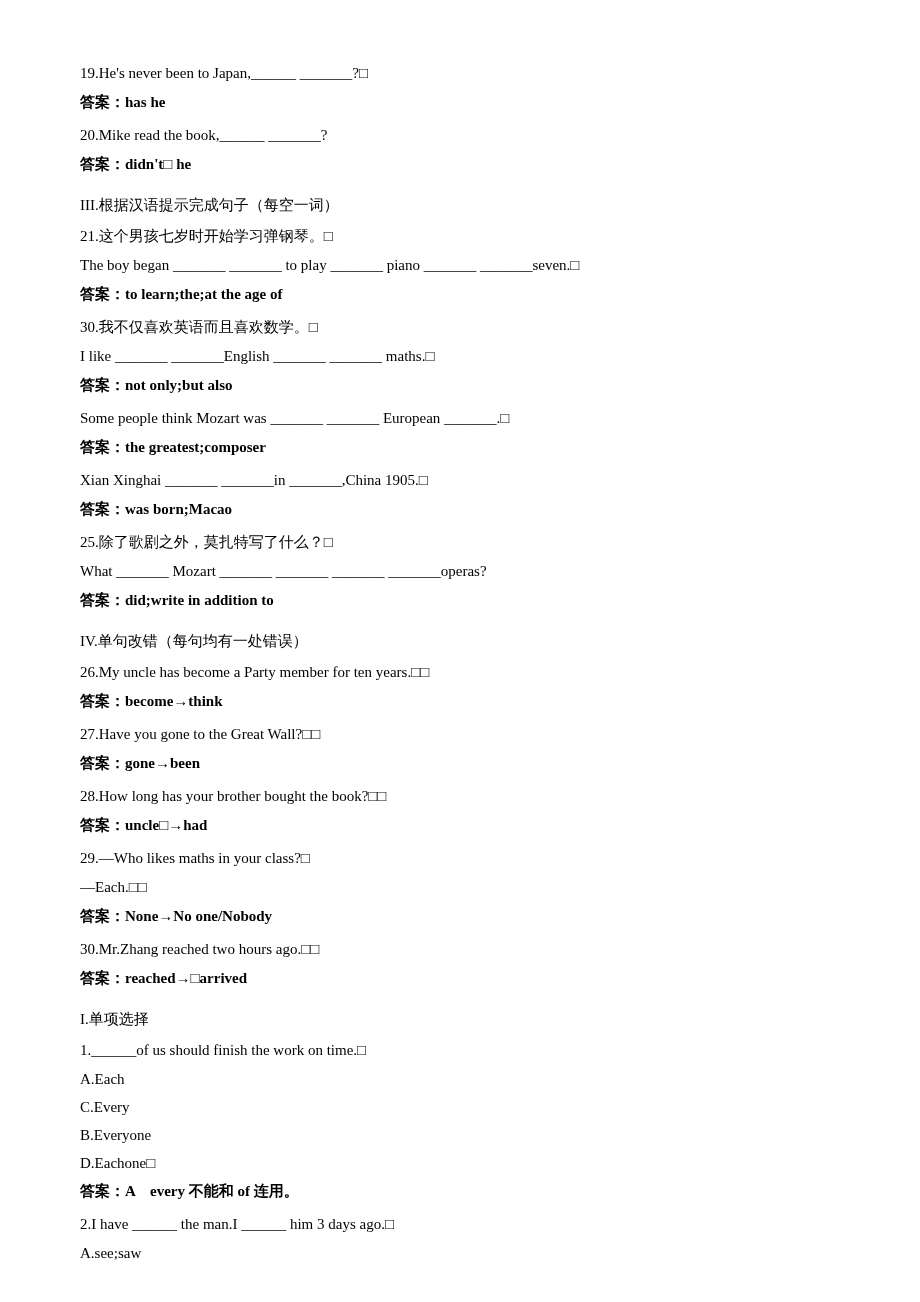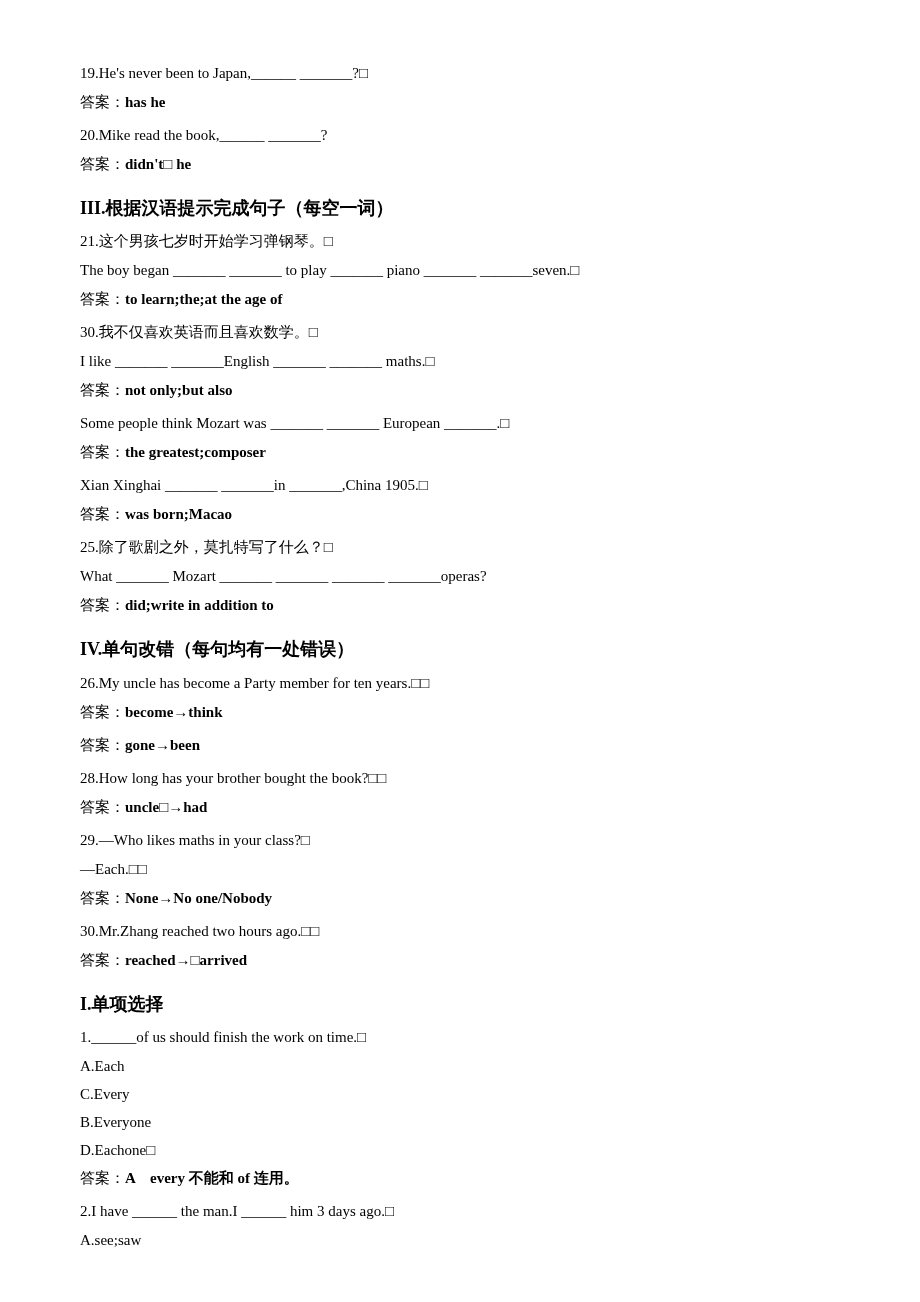--- a/index.html
+++ b/index.html
@@ -31,7 +31,7 @@
       margin-bottom: 6px;
     }
     .answer-label {
-      font-weight: normal;
+      font-weight: bold;
     }
     .option-line {
       margin-left: 0px;

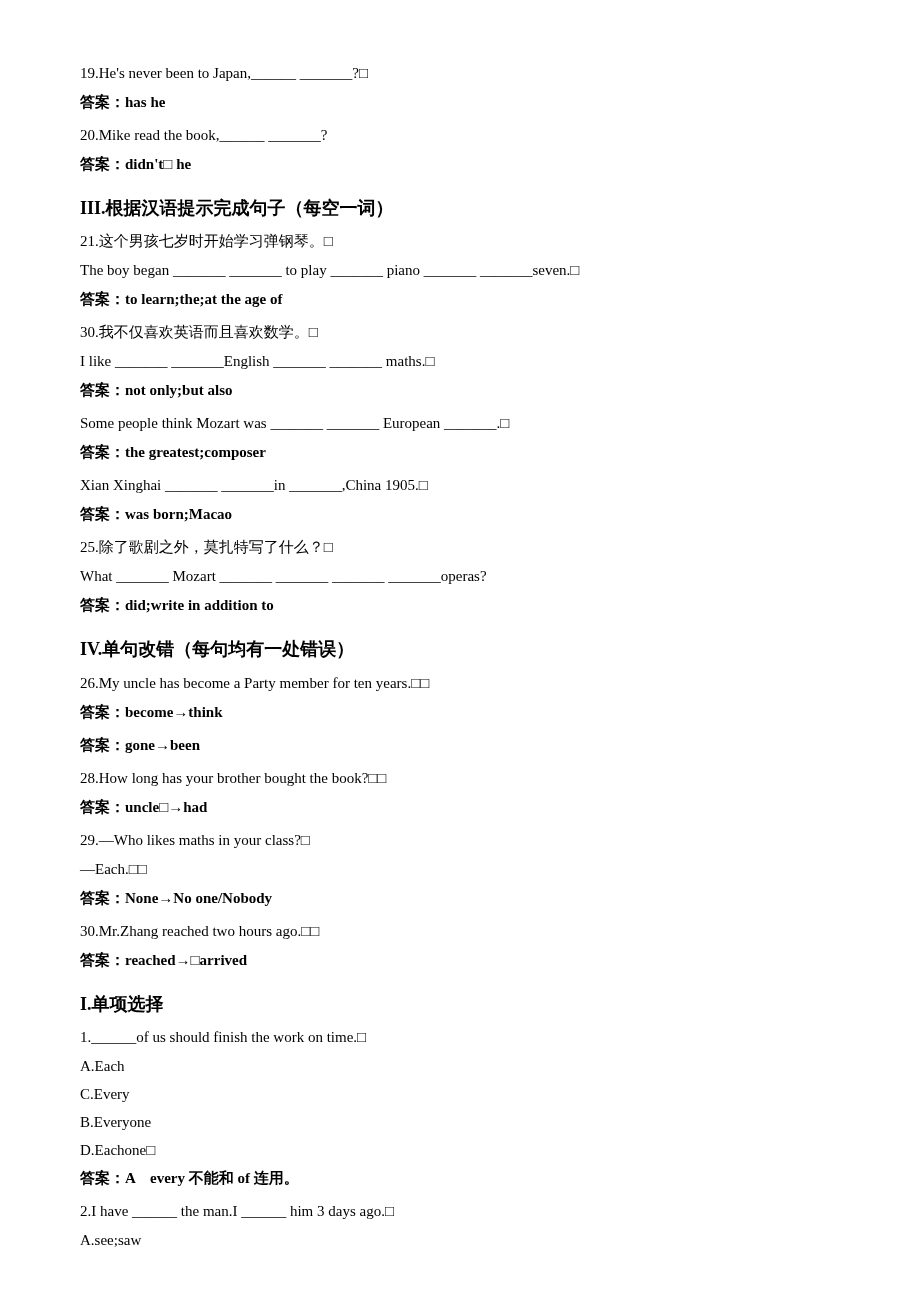--- a/index.html
+++ b/index.html
@@ -18,8 +18,8 @@
       line-height: 1.8;
     }
     .section-title {
-      font-weight: bold;
-      font-size: 18px;
+      font-weight: normal;
+      font-size: 15px;
       margin-top: 14px;
       margin-bottom: 4px;
     }

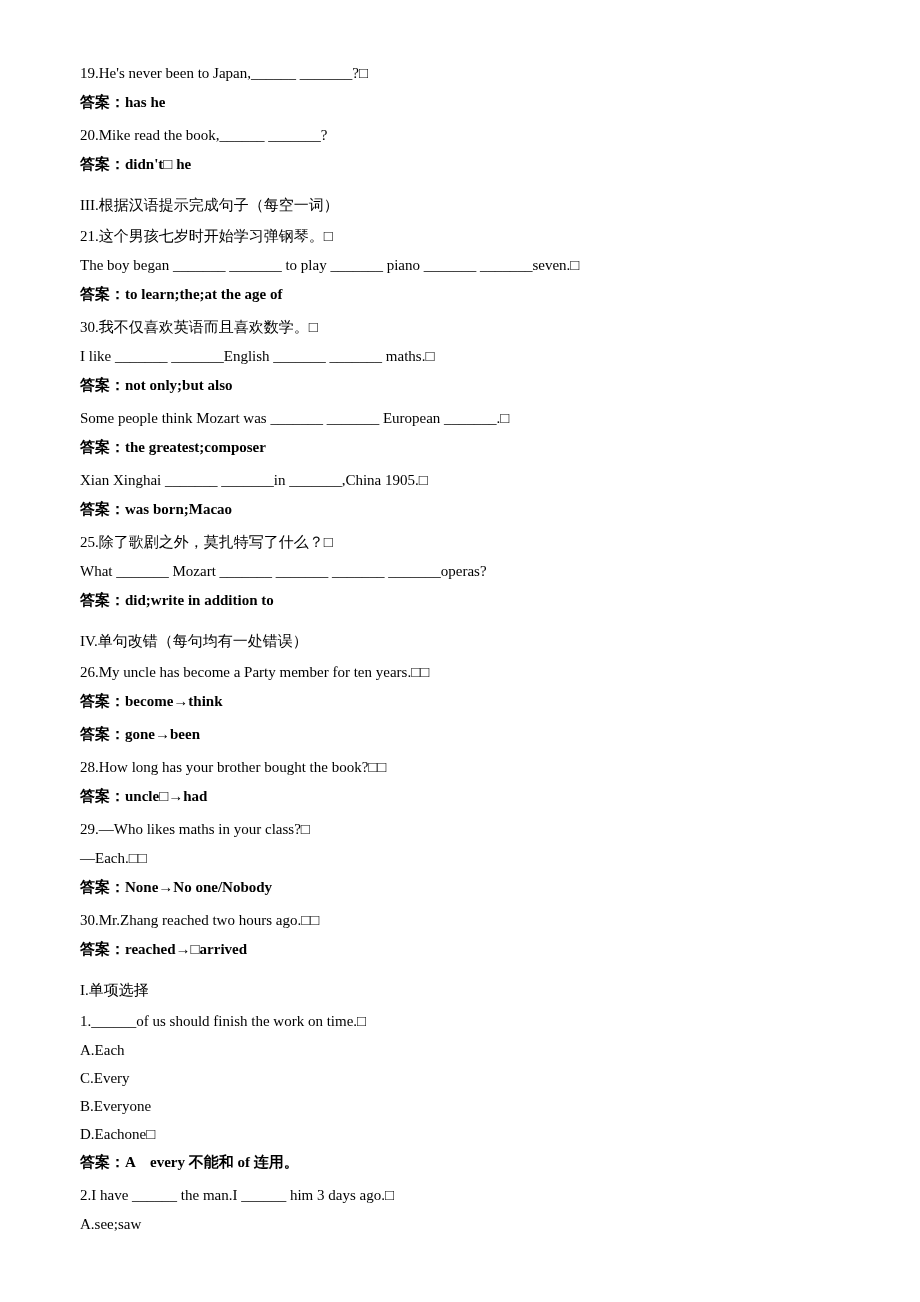--- a/index.html
+++ b/index.html
@@ -116,6 +116,9 @@
     <span class="answer-label">答案：</span><span>become→think</span>
   </div>
 
+  <div class="question-line">
+    <span>27.Have you gone to the Great Wall?□□</span>
+  </div>
   <div class="answer-line">
     <span class="answer-label">答案：</span><span>gone→been</span>
   </div>

